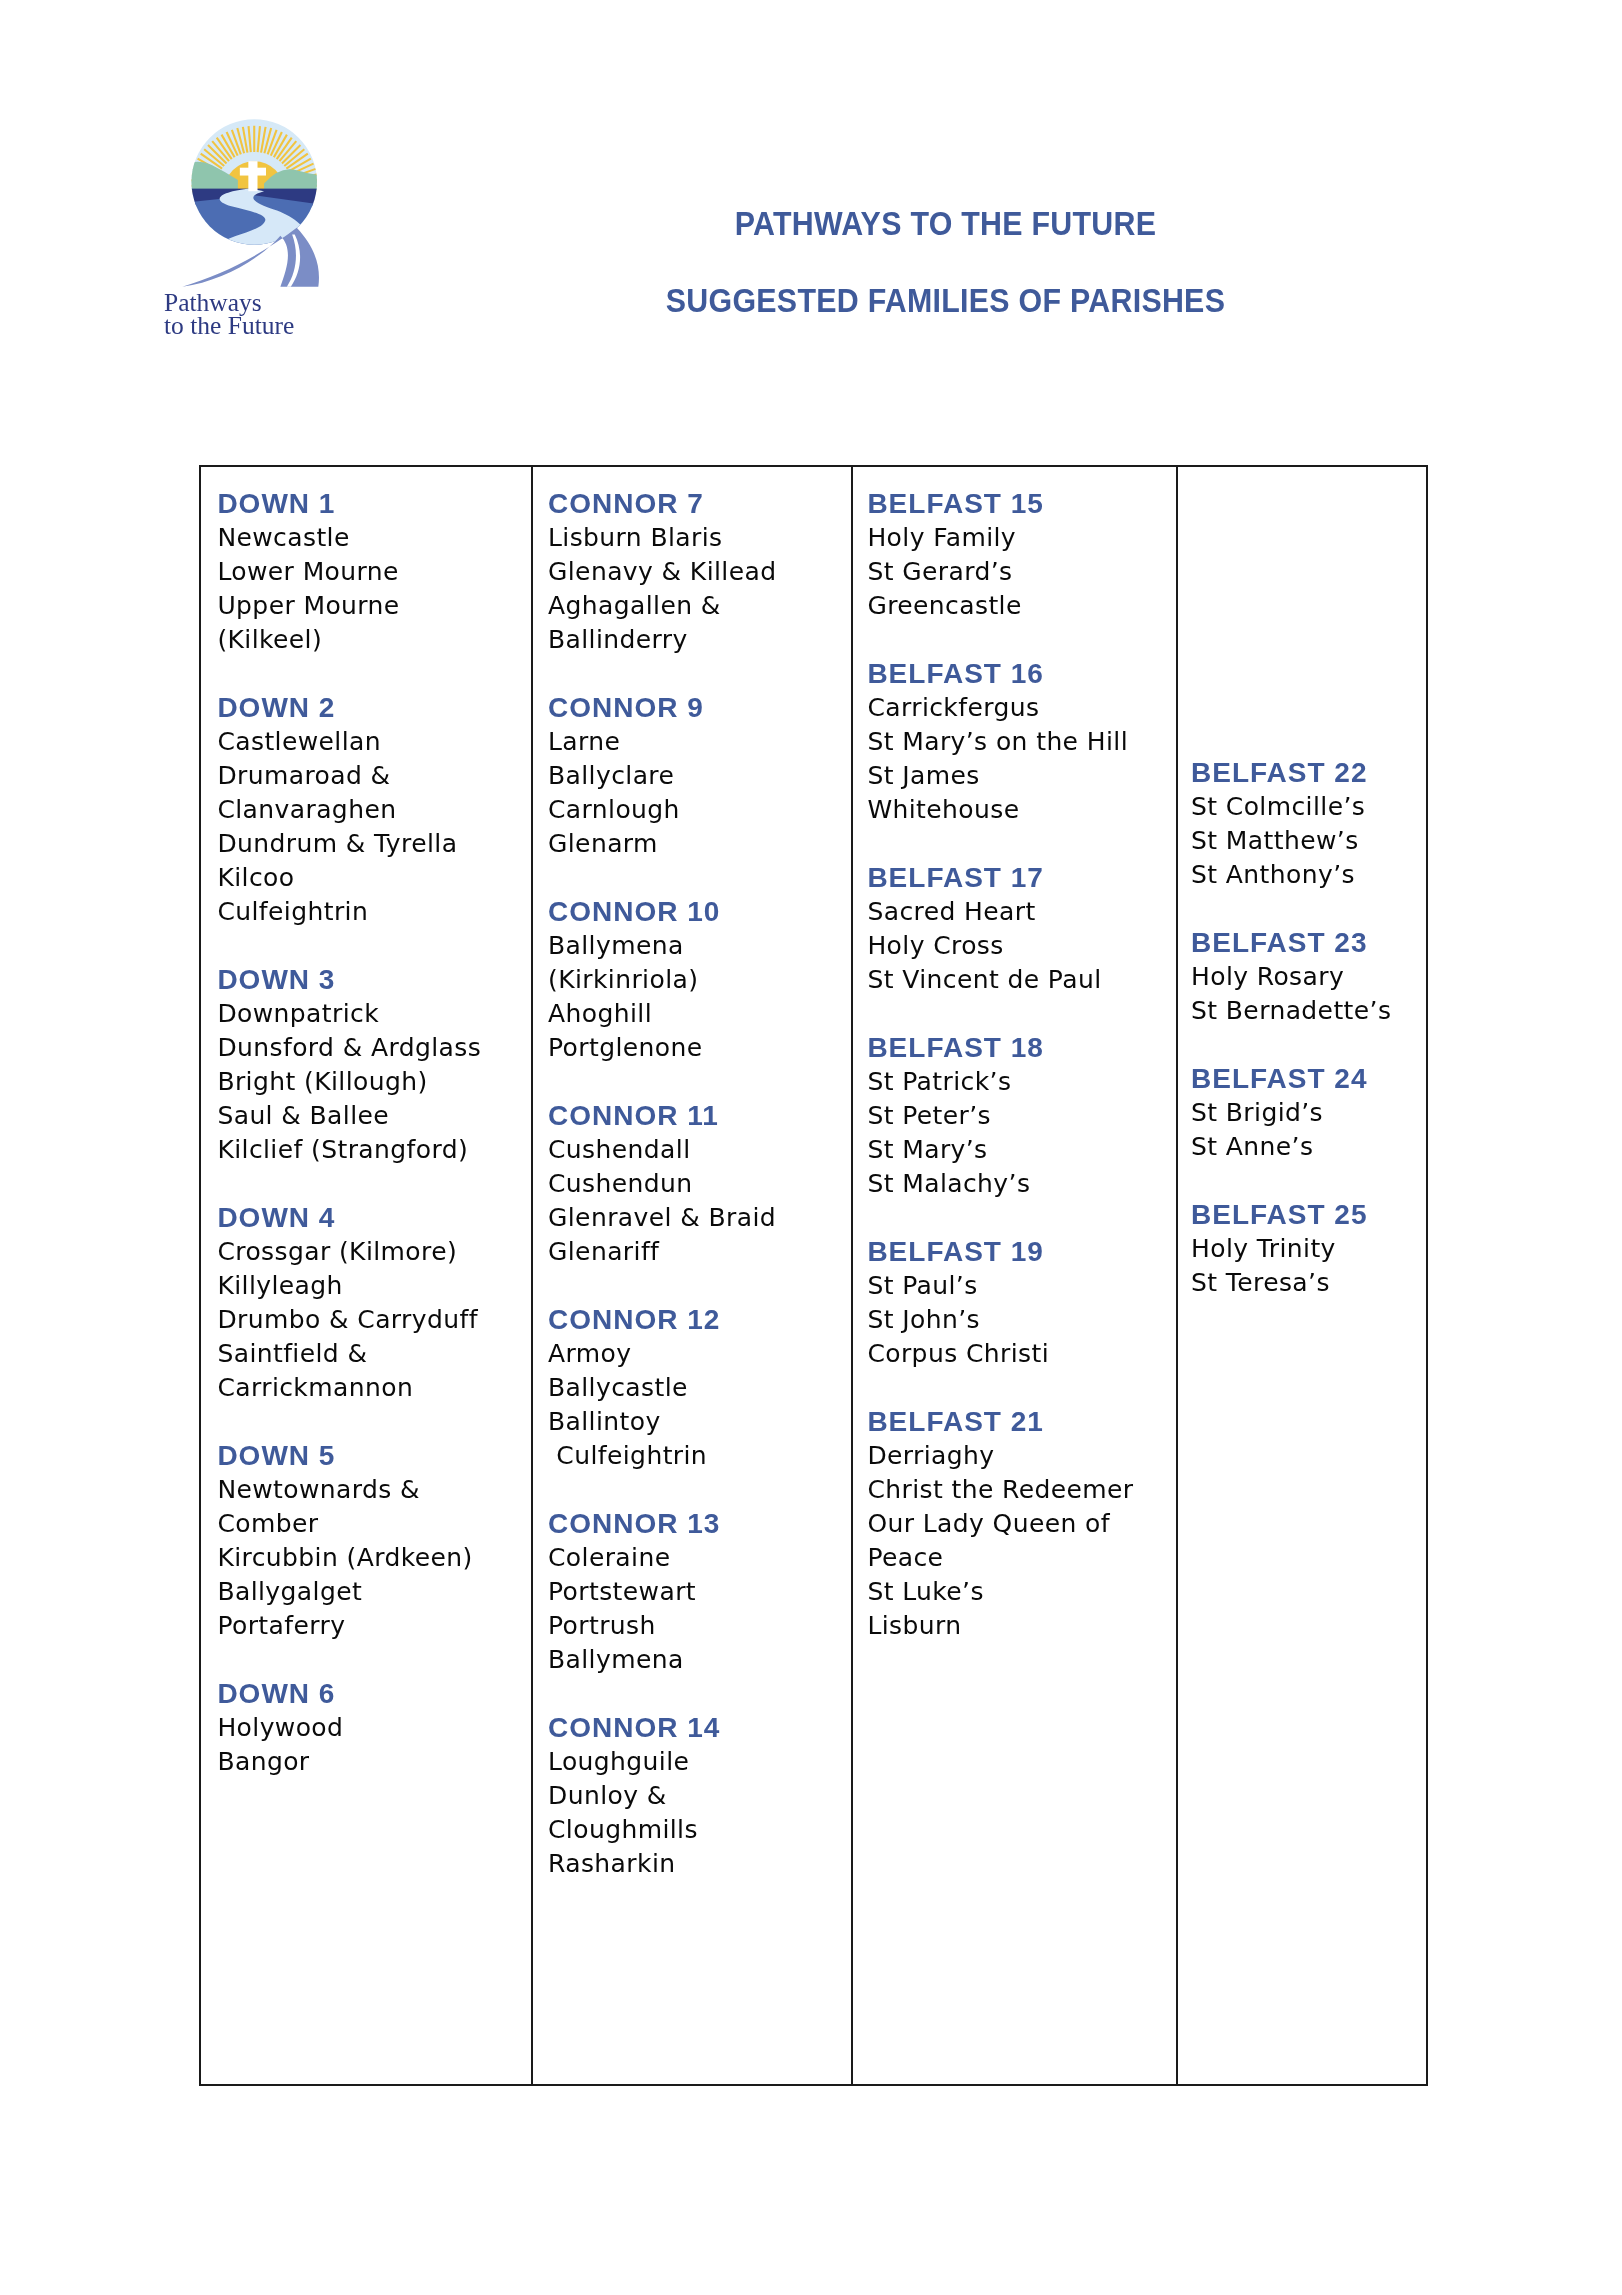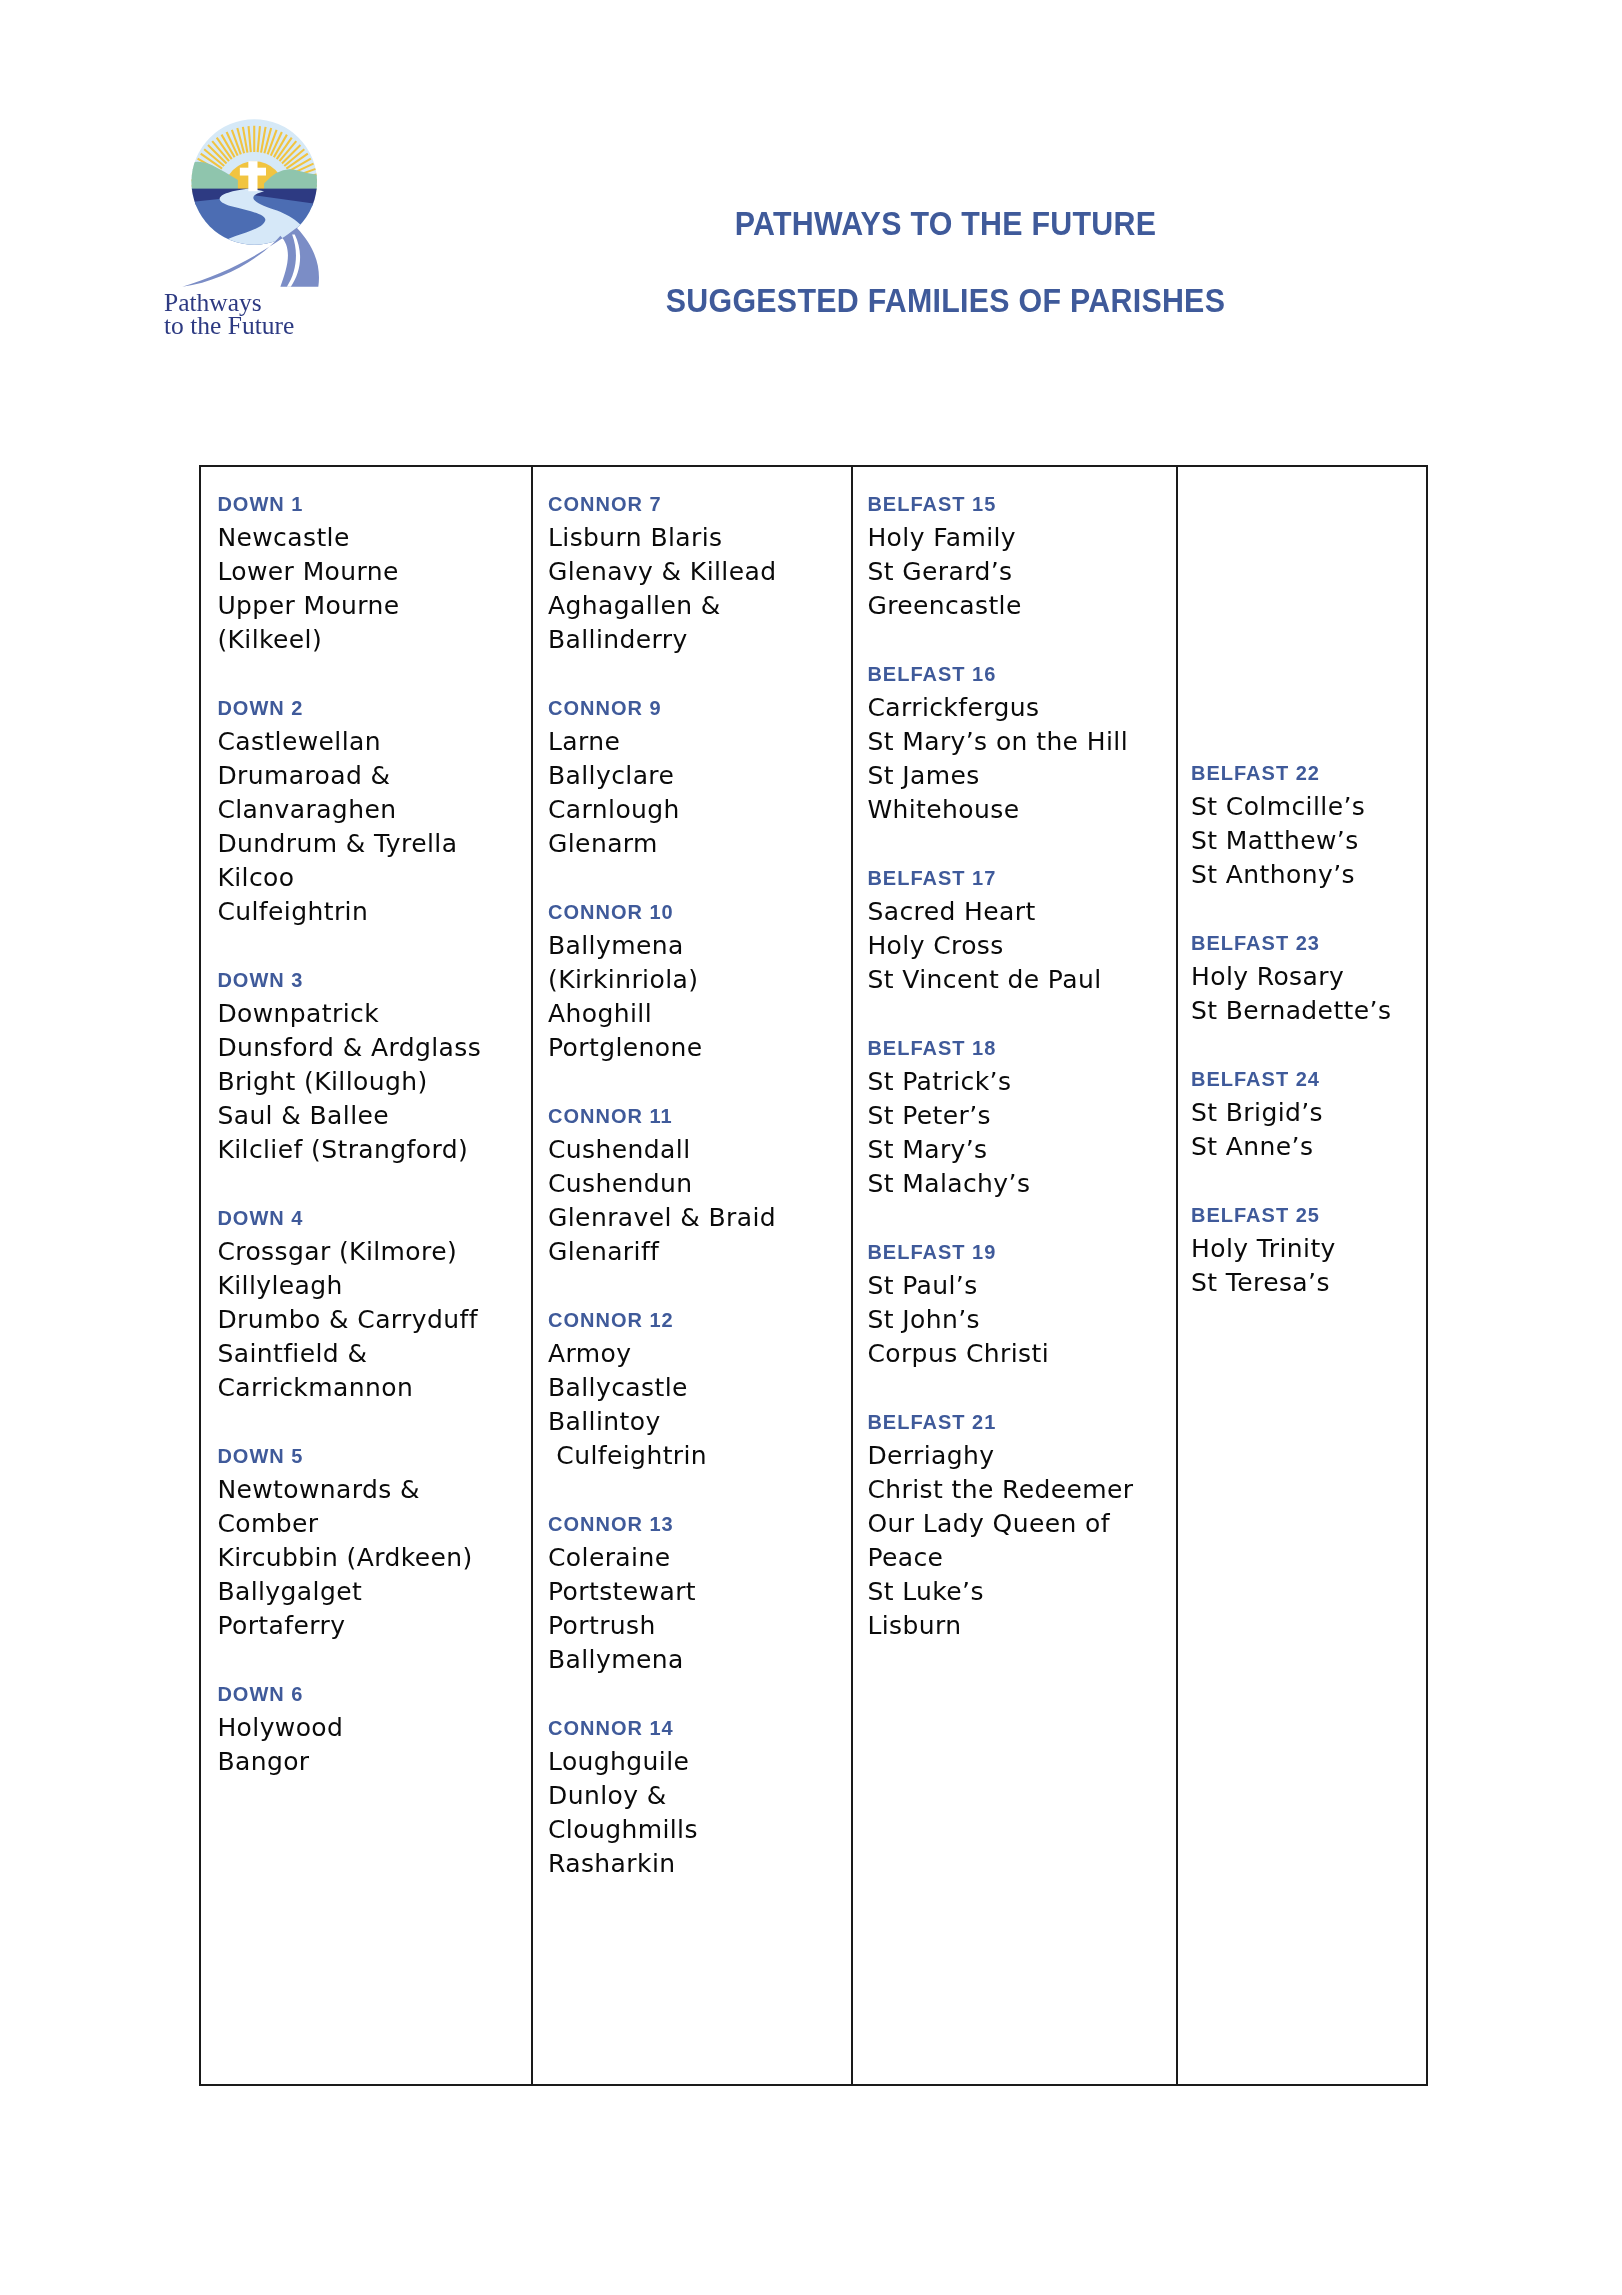--- a/index.html
+++ b/index.html
@@ -30,7 +30,7 @@
 
   .group { margin-bottom: 34px; }
   .group-heading { font-family: "Liberation Sans", sans-serif; font-weight: bold; color: #3f5a9a;
-    font-size: 20px; line-height: 34px; letter-spacing: 1px; white-space: nowrap; }
+    font-size: 28px; line-height: 34px; letter-spacing: 1px; white-space: nowrap; }
   .parish { font-family: "DejaVu Sans", sans-serif; color: #0a0a0a; font-size: 25px;
     line-height: 34px; white-space: pre; letter-spacing: 0.4px; }
 </style>

